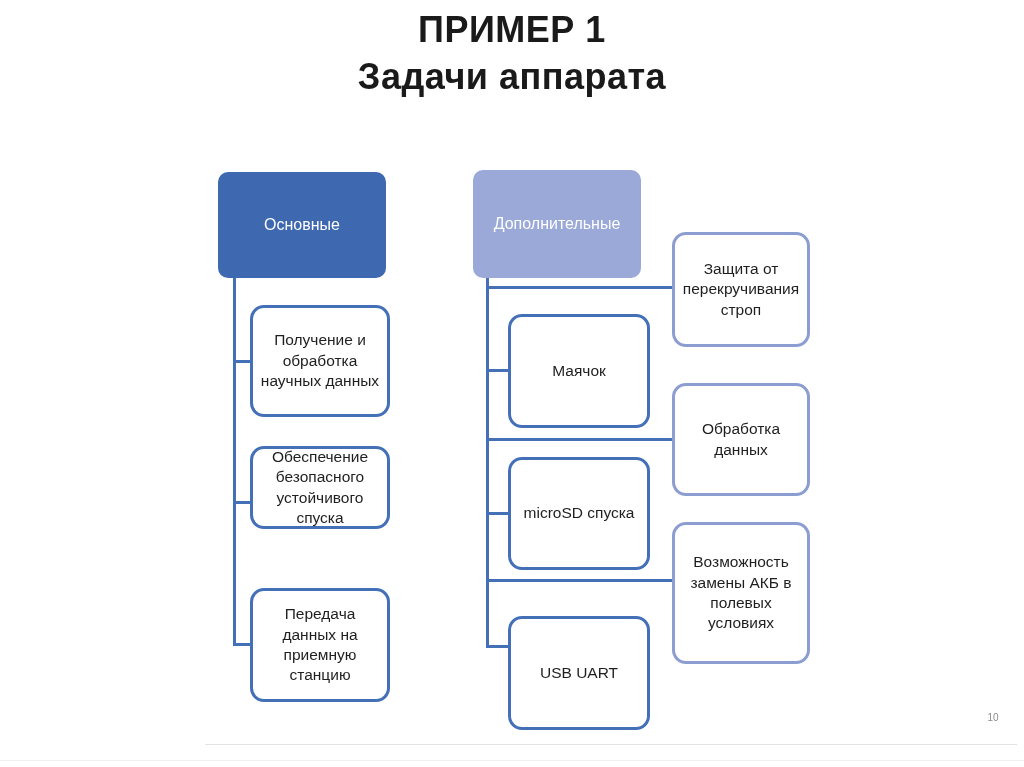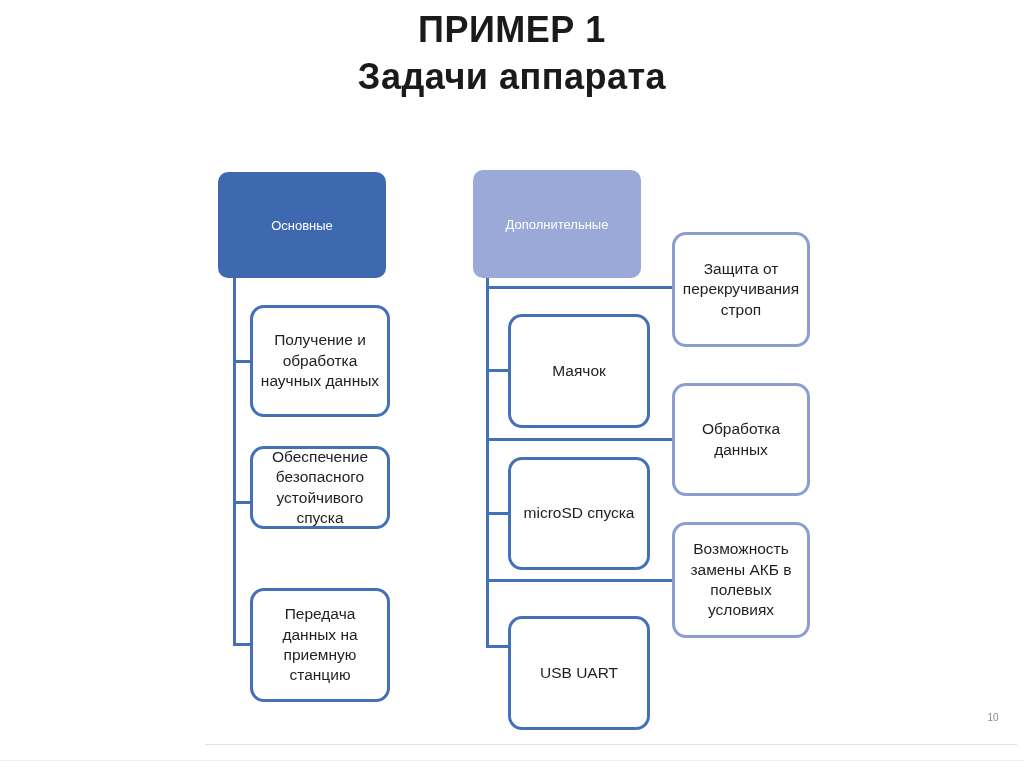--- a/index.html
+++ b/index.html
@@ -34,7 +34,7 @@
   .header-box {
     border-radius: 10px;
     color: var(--header-text);
-    font-size: 13px;
+    font-size: 16px;
   }
   .header-primary { background: var(--primary-fill); }
   .header-secondary { background: var(--secondary-fill); }

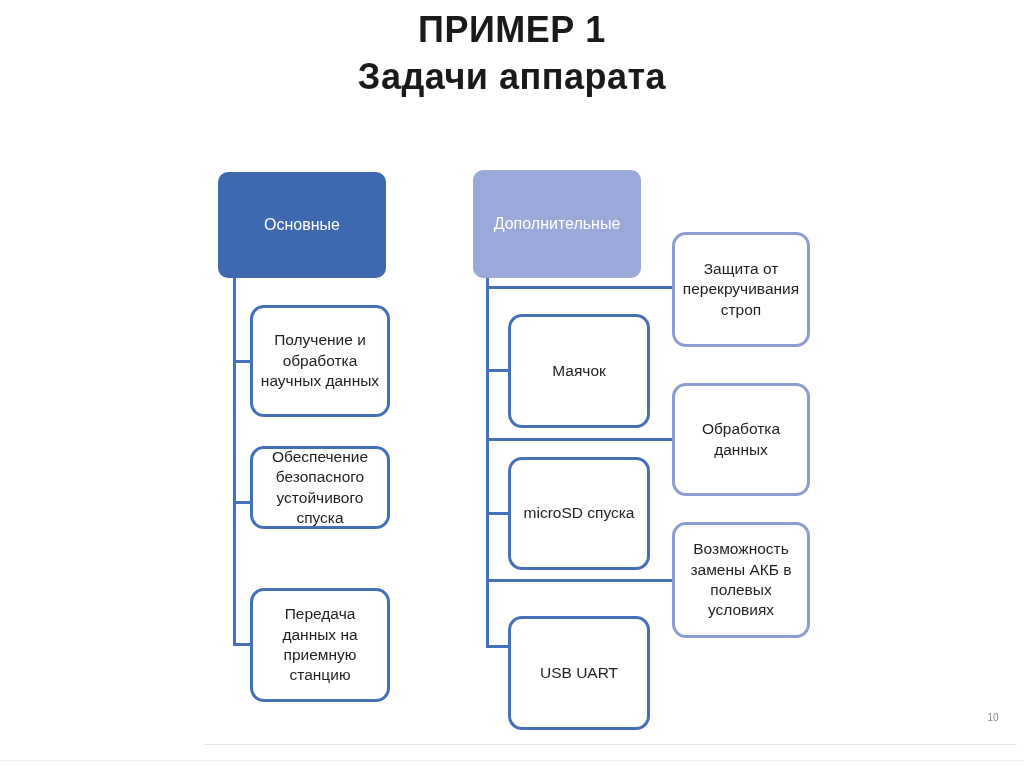--- a/index.html
+++ b/index.html
@@ -124,7 +124,7 @@
   <div class="box task-box leaf-box" style="left:672px; top:383px; width:138px; height:113px;">
     <span>Обработка данных</span>
   </div>
-  <div class="box task-box leaf-box" style="left:672px; top:522px; width:138px; height:116px;text-align:center;">
+  <div class="box task-box leaf-box" style="left:672px; top:522px; width:138px; height:142px;text-align:center;">
     <span>Возможность замены АКБ в полевых условиях</span>
   </div>
 

